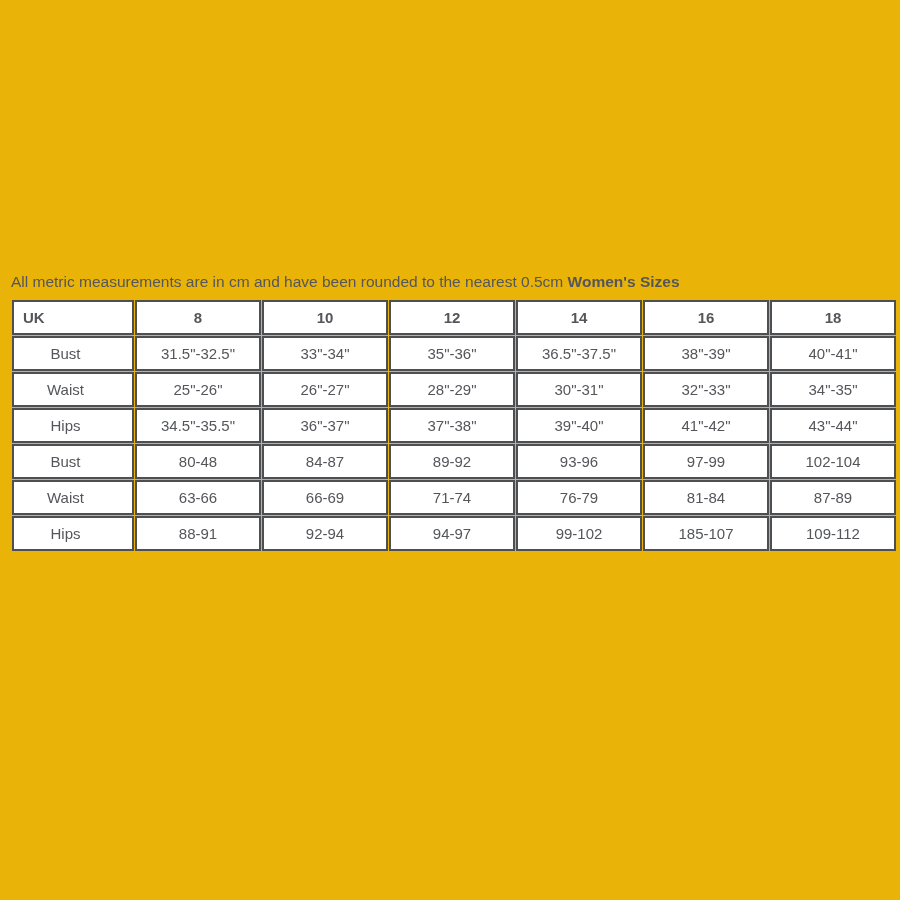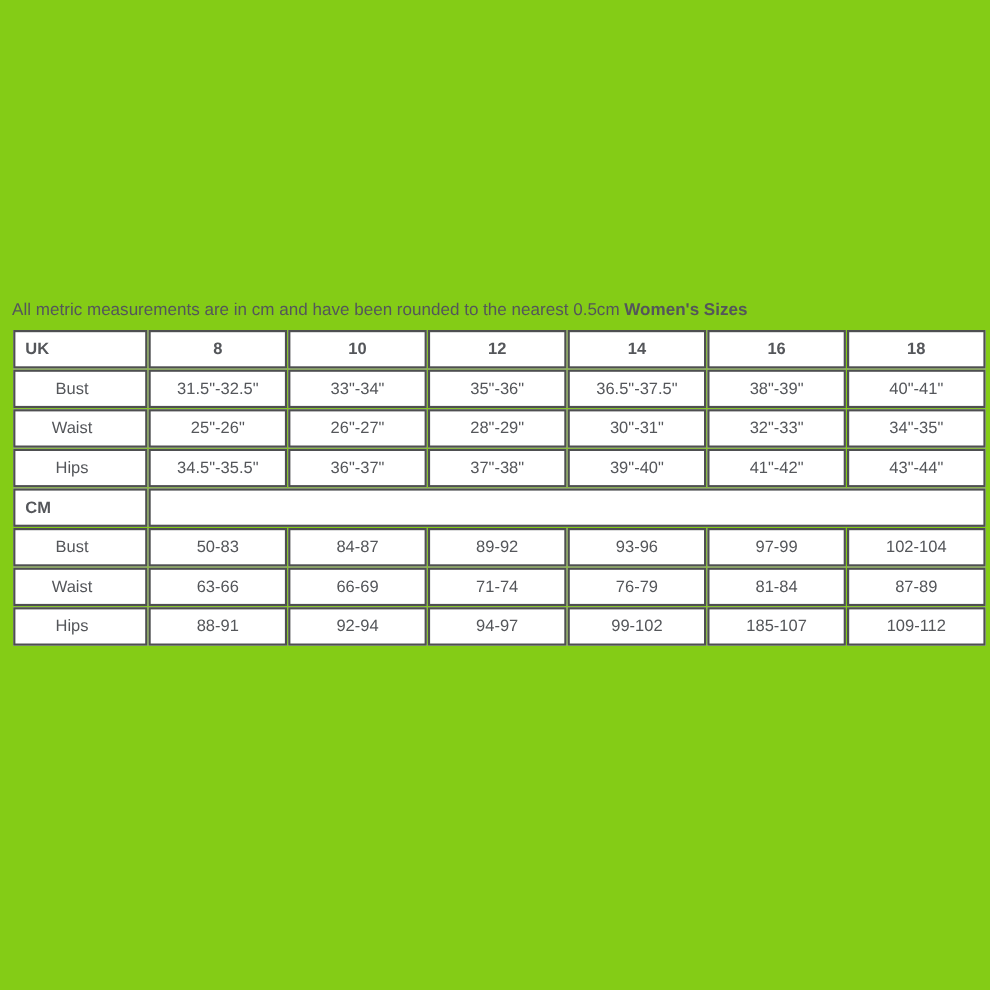--- a/index.html
+++ b/index.html
@@ -11,7 +11,7 @@
     position: relative;
     width: 900px;
     height: 900px;
-    background: #84cc16;
+    background: #eab308;
     overflow: hidden;
     font-family: "Liberation Sans", "DejaVu Sans", sans-serif;
     color: #54565a;

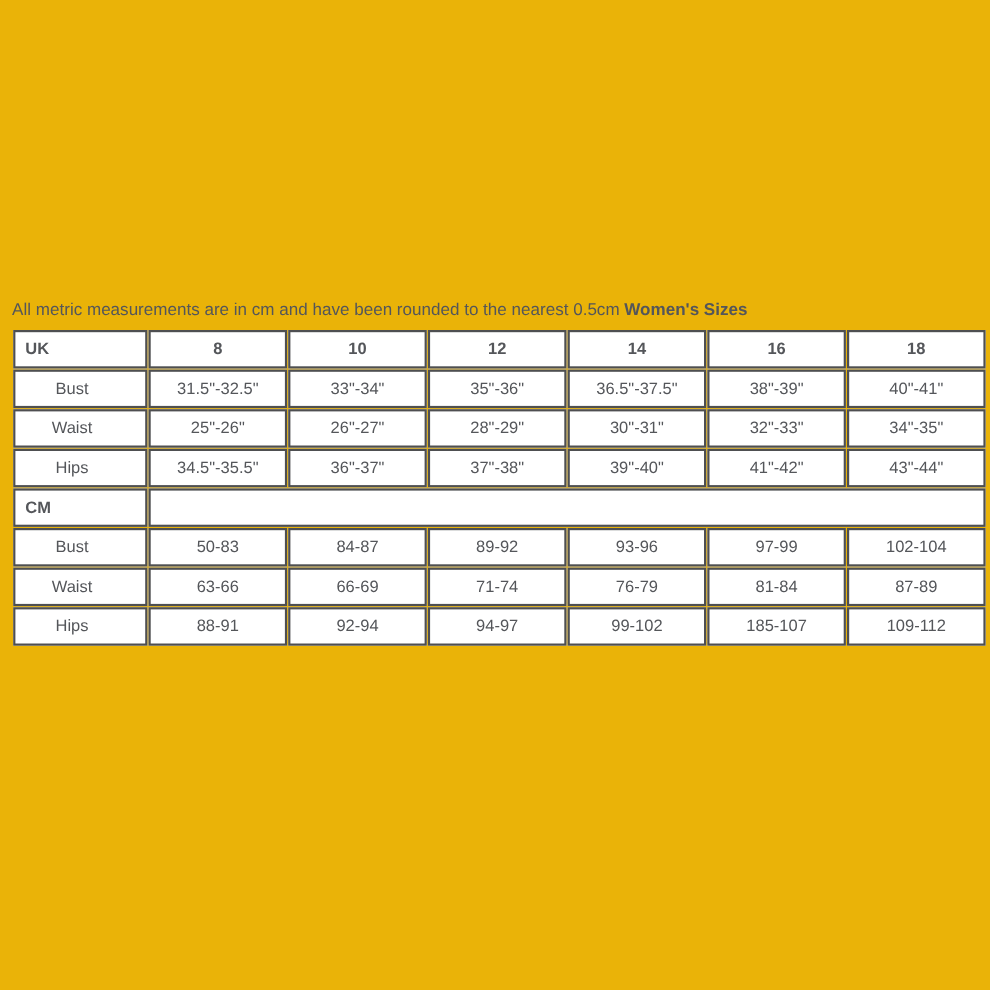--- a/index.html
+++ b/index.html
@@ -134,10 +134,6 @@
         <td class="value">43"-44"</td>
       </tr>
 
-      <tr>
-        <th class="row-label">CM</th>
-        <td class="section-fill" colspan="6"></td>
-      </tr>
 
       <tr>
         <td class="row-label">Bust</td>

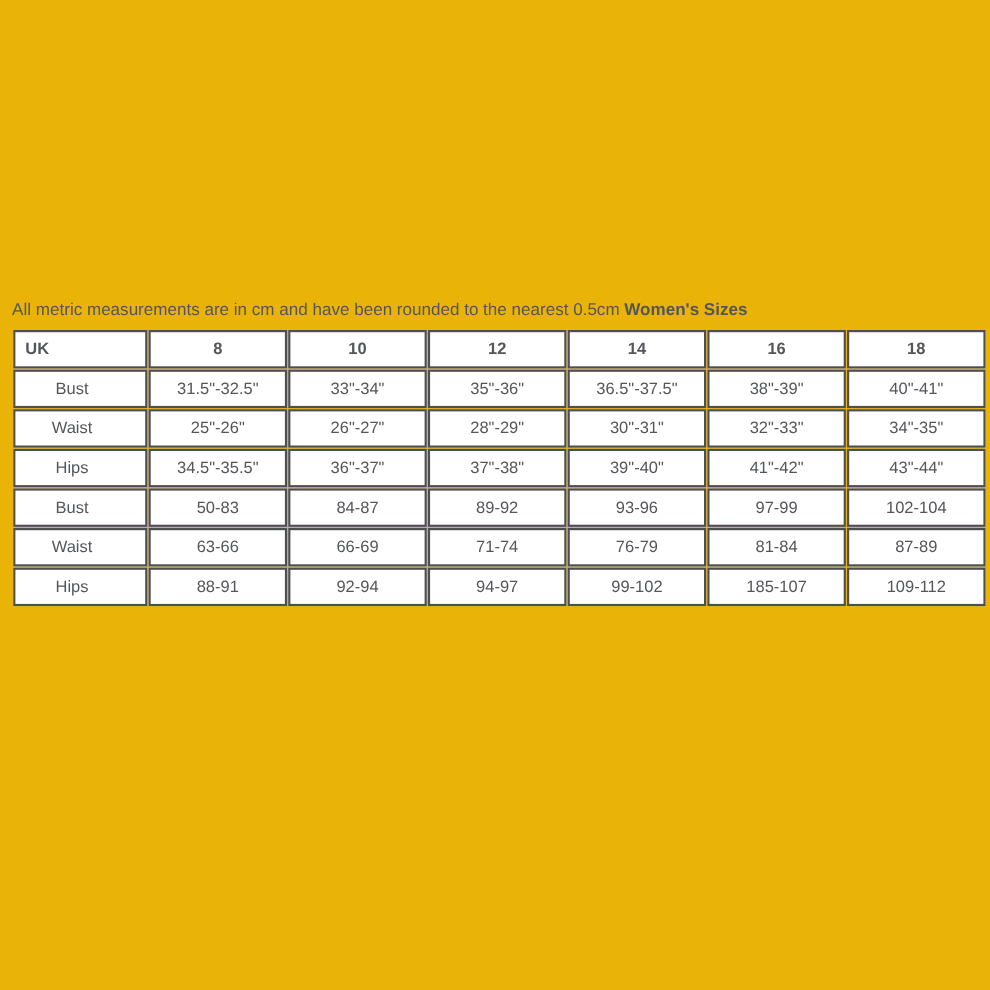--- a/index.html
+++ b/index.html
@@ -137,7 +137,7 @@
 
       <tr>
         <td class="row-label">Bust</td>
-        <td class="value">50-83</td>
+        <td class="value">80-48</td>
         <td class="value">84-87</td>
         <td class="value">89-92</td>
         <td class="value">93-96</td>

